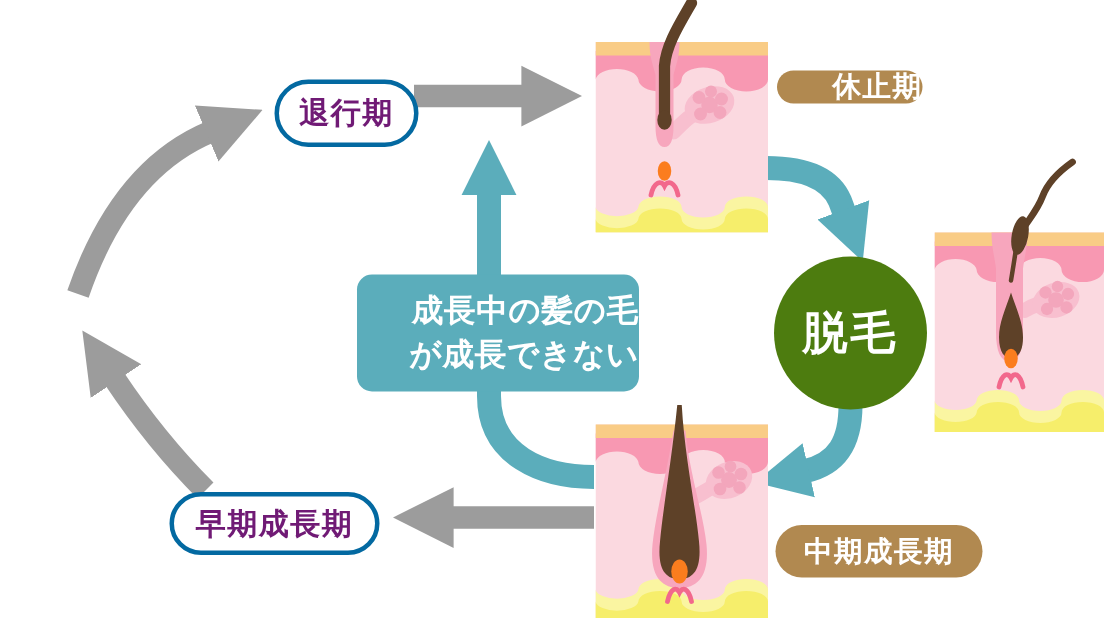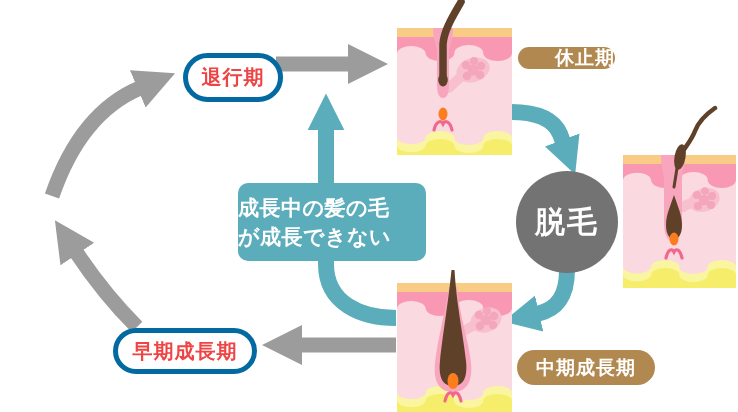--- a/index.html
+++ b/index.html
@@ -13,7 +13,7 @@
     position:absolute;z-index:3;display:flex;align-items:center;justify-content:center;
     border-radius:999px;font-weight:800;letter-spacing:1px;white-space:nowrap;
   }
-  .pill.white{background:#ffffff;border:5px solid #0369a1;color:#ef4444;font-size:20px;}
+  .pill.white{background:#ffffff;border:3px solid #0369a1;color:#701a75;font-size:20px;}
   .pill.brown{background:#b18950;color:#ffffff;font-size:19px;border:0;}
   .pill-regression{left:183px;top:53px;width:90px;height:39px;font-size:21px;}
   .pill-late{left:0px;top:184px;width:127px;height:36px;}

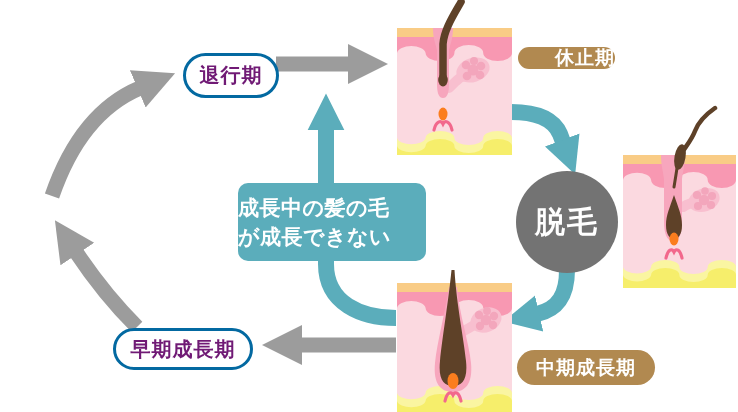--- a/index.html
+++ b/index.html
@@ -27,7 +27,7 @@
   }
   .callout{
     position:absolute;z-index:3;left:238px;top:183px;width:188px;height:78px;border-radius:10px;
-    background:#5badbb;color:#fff;display:flex;flex-direction:column;align-items:flex-start;justify-content:center;
+    background:#5badbb;color:#fff;display:flex;flex-direction:column;align-items:flex-end;justify-content:center;
     font-size:21px;font-weight:800;line-height:29px;letter-spacing:0.5px;text-align:center;
   }
 </style>

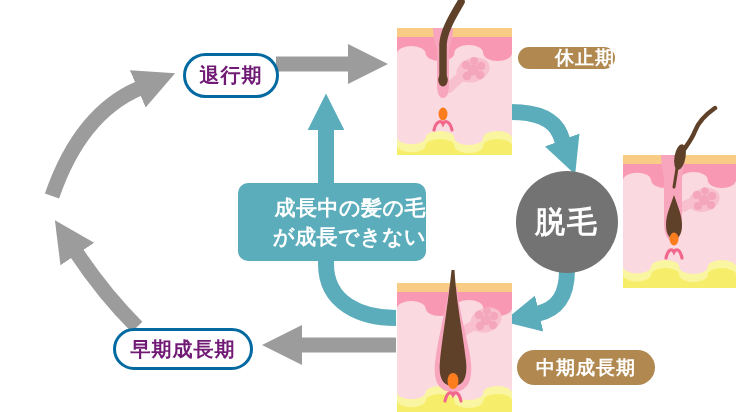--- a/index.html
+++ b/index.html
@@ -22,7 +22,7 @@
   .pill-early{left:517px;top:350px;width:138px;height:35px;}
   .shed-circle{
     position:absolute;z-index:3;left:516px;top:171px;width:102px;height:102px;border-radius:50%;
-    background:#737373;color:#fff;display:flex;align-items:center;justify-content:center;
+    background:#4d7c0f;color:#fff;display:flex;align-items:center;justify-content:center;
     font-size:30px;font-weight:800;letter-spacing:2px;
   }
   .callout{

